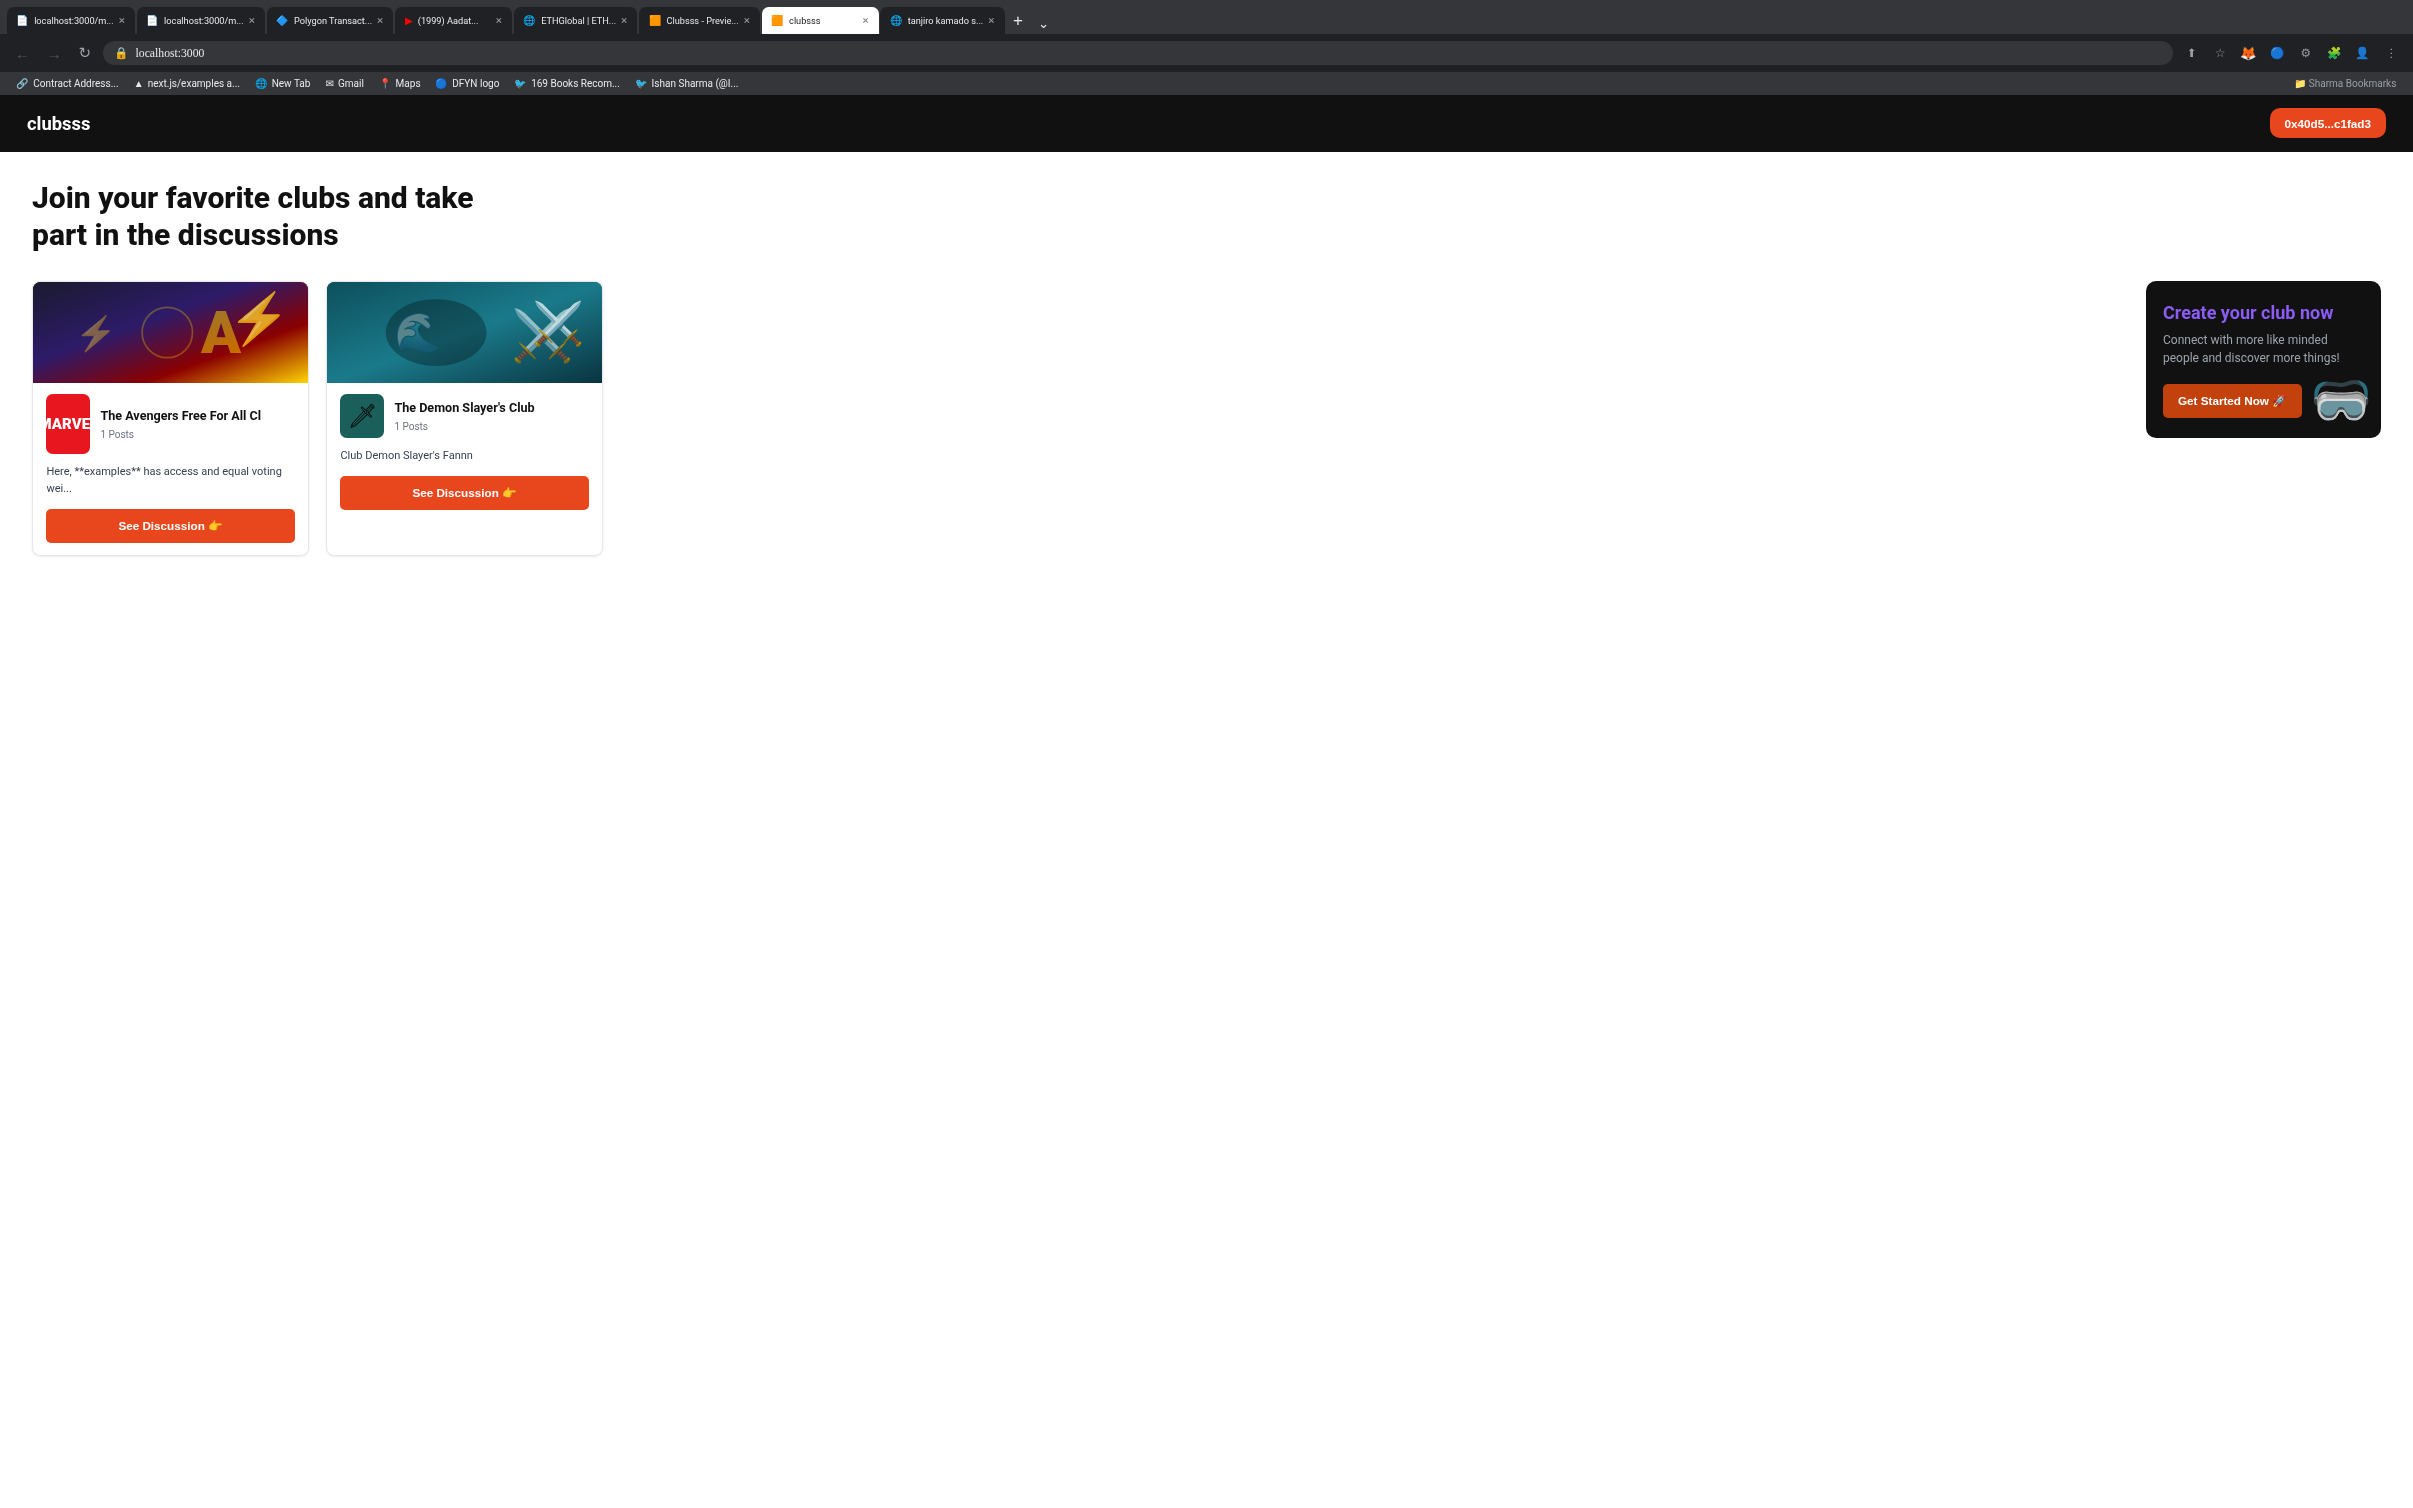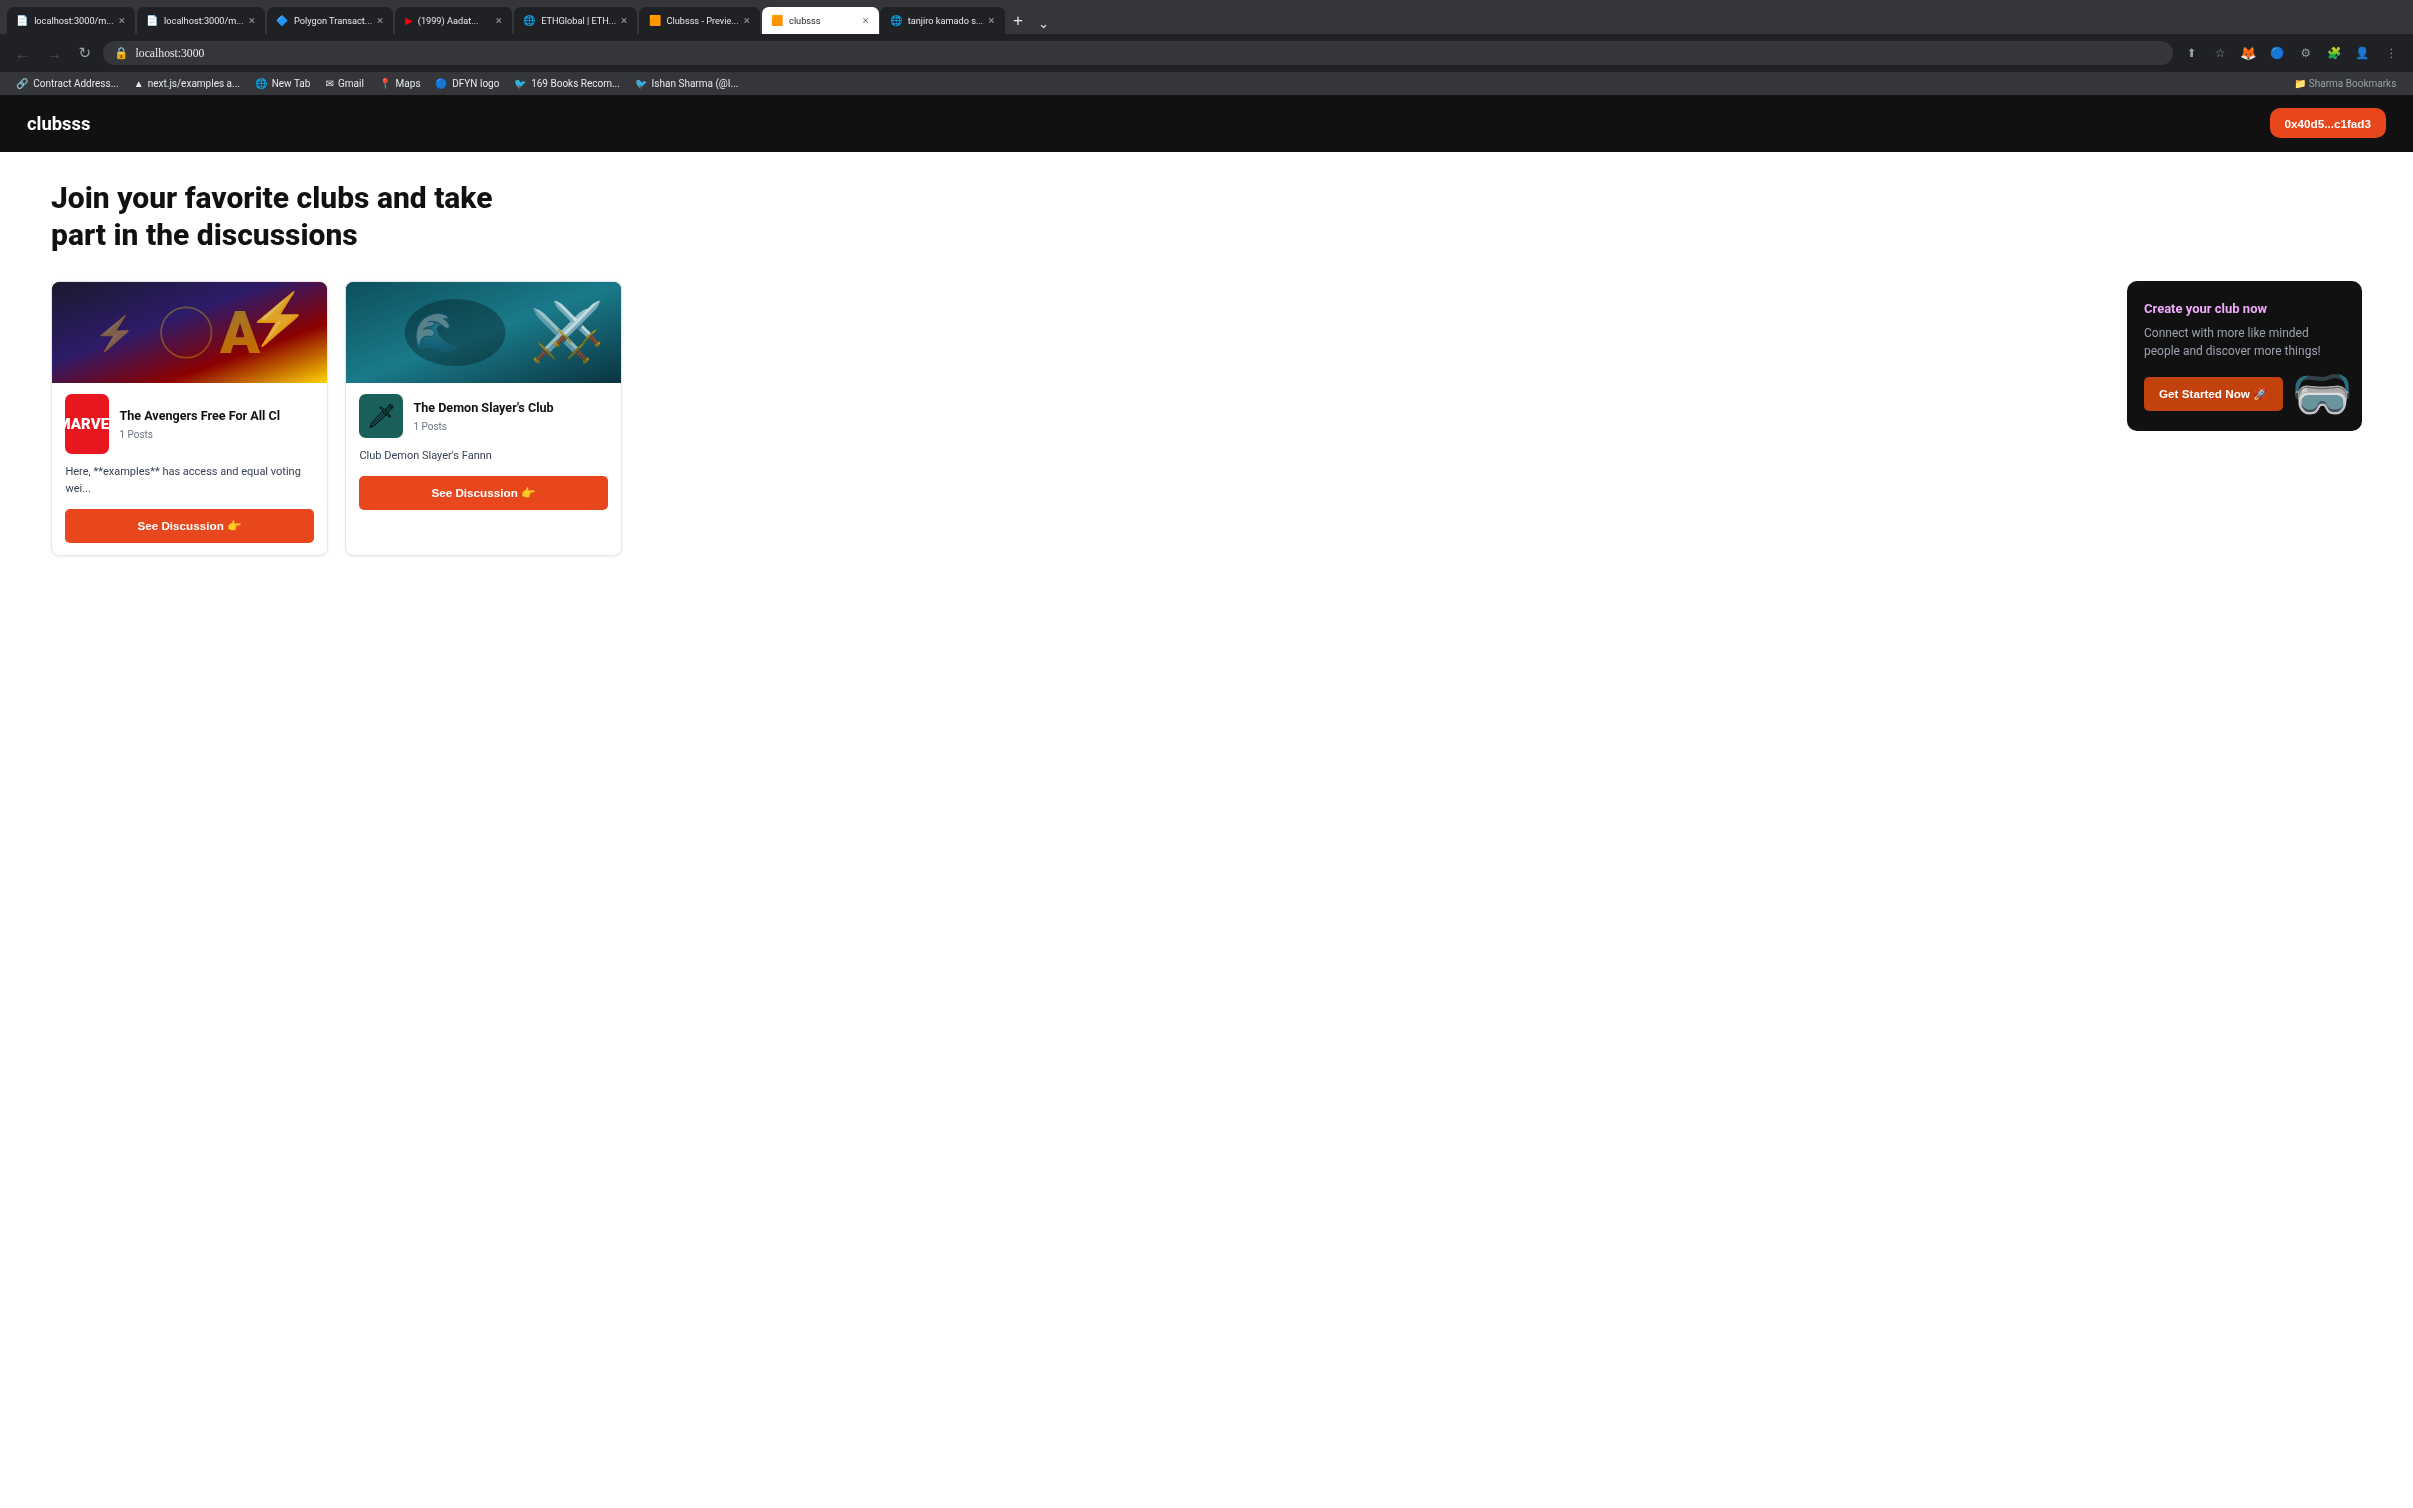--- a/index.html
+++ b/index.html
@@ -31,7 +31,7 @@
     .app-logo { color: #fff; font-size: 18.4px; font-weight: 700; }
     .wallet-btn { background: #e8471e; color: #fff; border: none; border-radius: 10px; padding: 8.4px 15px; font-size: 11.7px; font-weight: 600; cursor: pointer; }
 
-    .app-main { padding: 27px 51px; }
+    .app-main { padding: 27px 32px; }
     .hero-title { font-size: 30px; font-weight: 800; color: #111; line-height: 1.25; margin-bottom: 27px; max-width: 503px; }
 
     .content-area { display: flex; gap: 27px; }

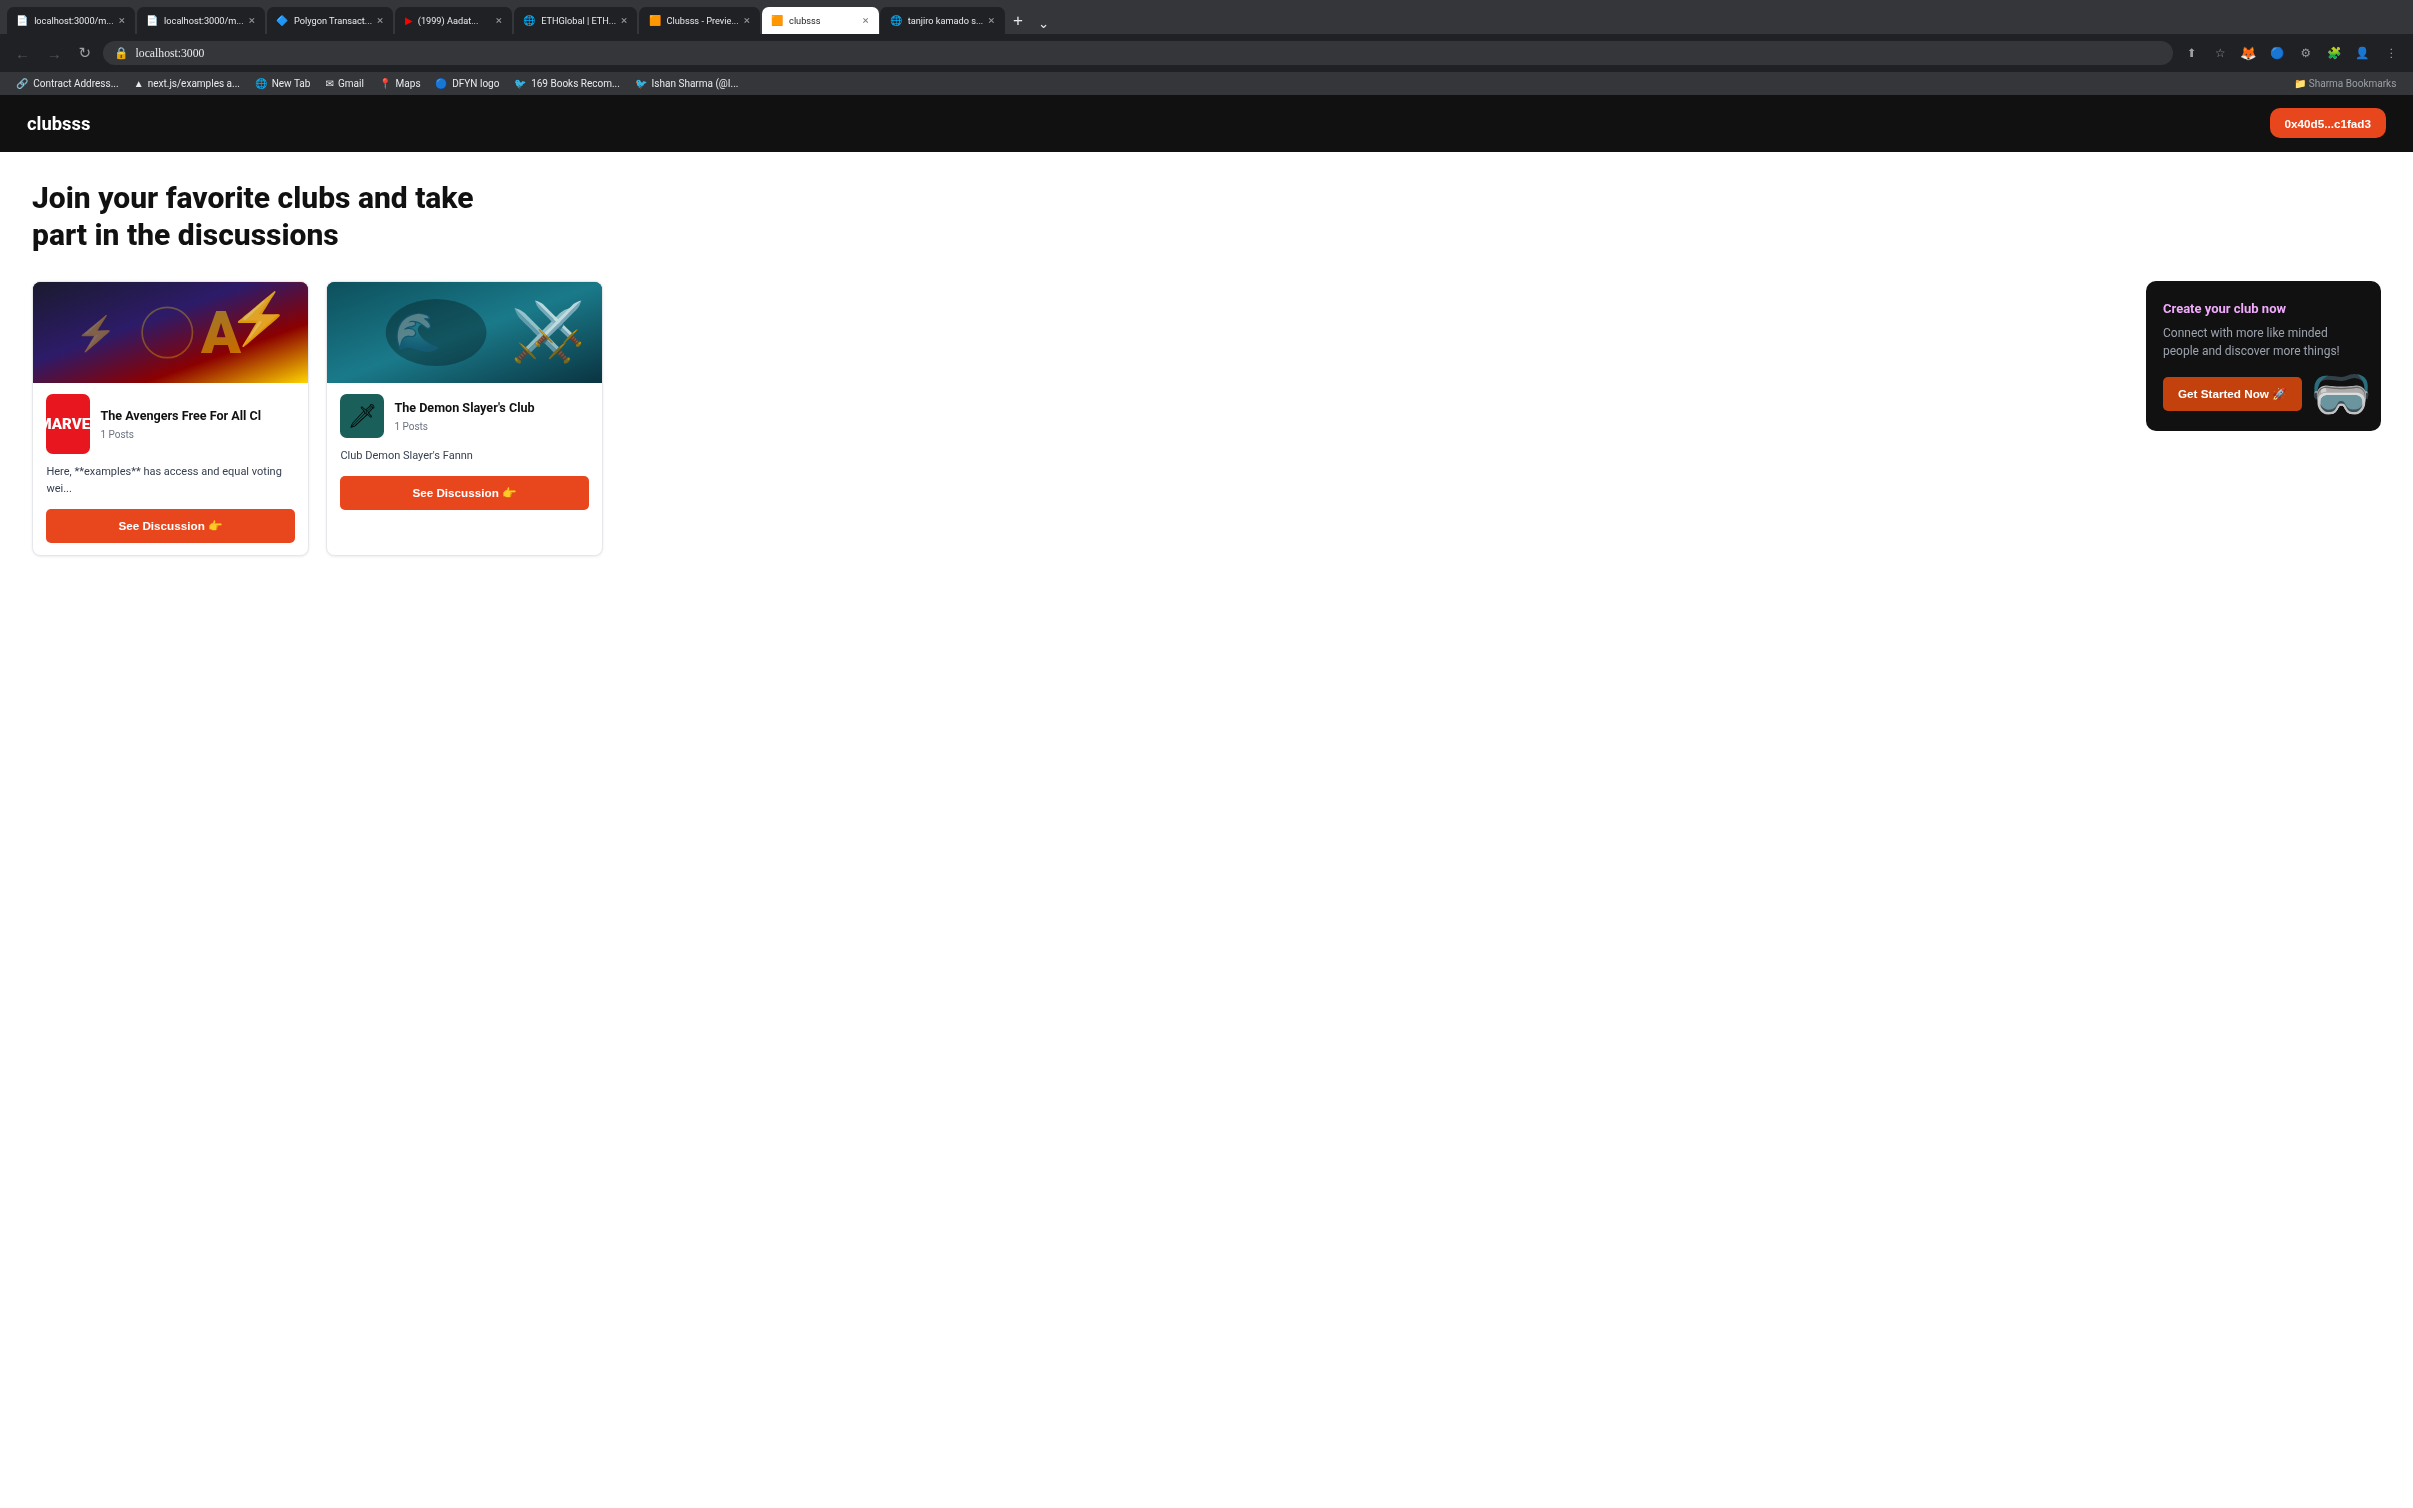--- a/index.html
+++ b/index.html
@@ -54,7 +54,7 @@
 
     
     .promo-card { background: #111; border-radius: 10px; padding: 20px 17px; width: 235px; flex-shrink: 0; position: relative; overflow: hidden; align-self: flex-start; }
-    .promo-title { color: #f0abfc; font-size: 13px; font-weight: 700; margin-bottom: 6.7px; line-height: 1.3; }
+    .promo-title { color: #8b5cf6; font-size: 18px; font-weight: 700; margin-bottom: 6.7px; line-height: 1.3; }
     .promo-desc { color: #9ca3af; font-size: 12px; margin-bottom: 17px; line-height: 1.5; }
     .promo-btn { background: #c2410c; color: #fff; border: none; border-radius: 5px; padding: 10px 15px; font-size: 11.7px; font-weight: 600; cursor: pointer; }
     .promo-avatar { position: absolute; right: 8.4px; bottom: 8.4px; font-size: 50px; opacity: 0.9; }

